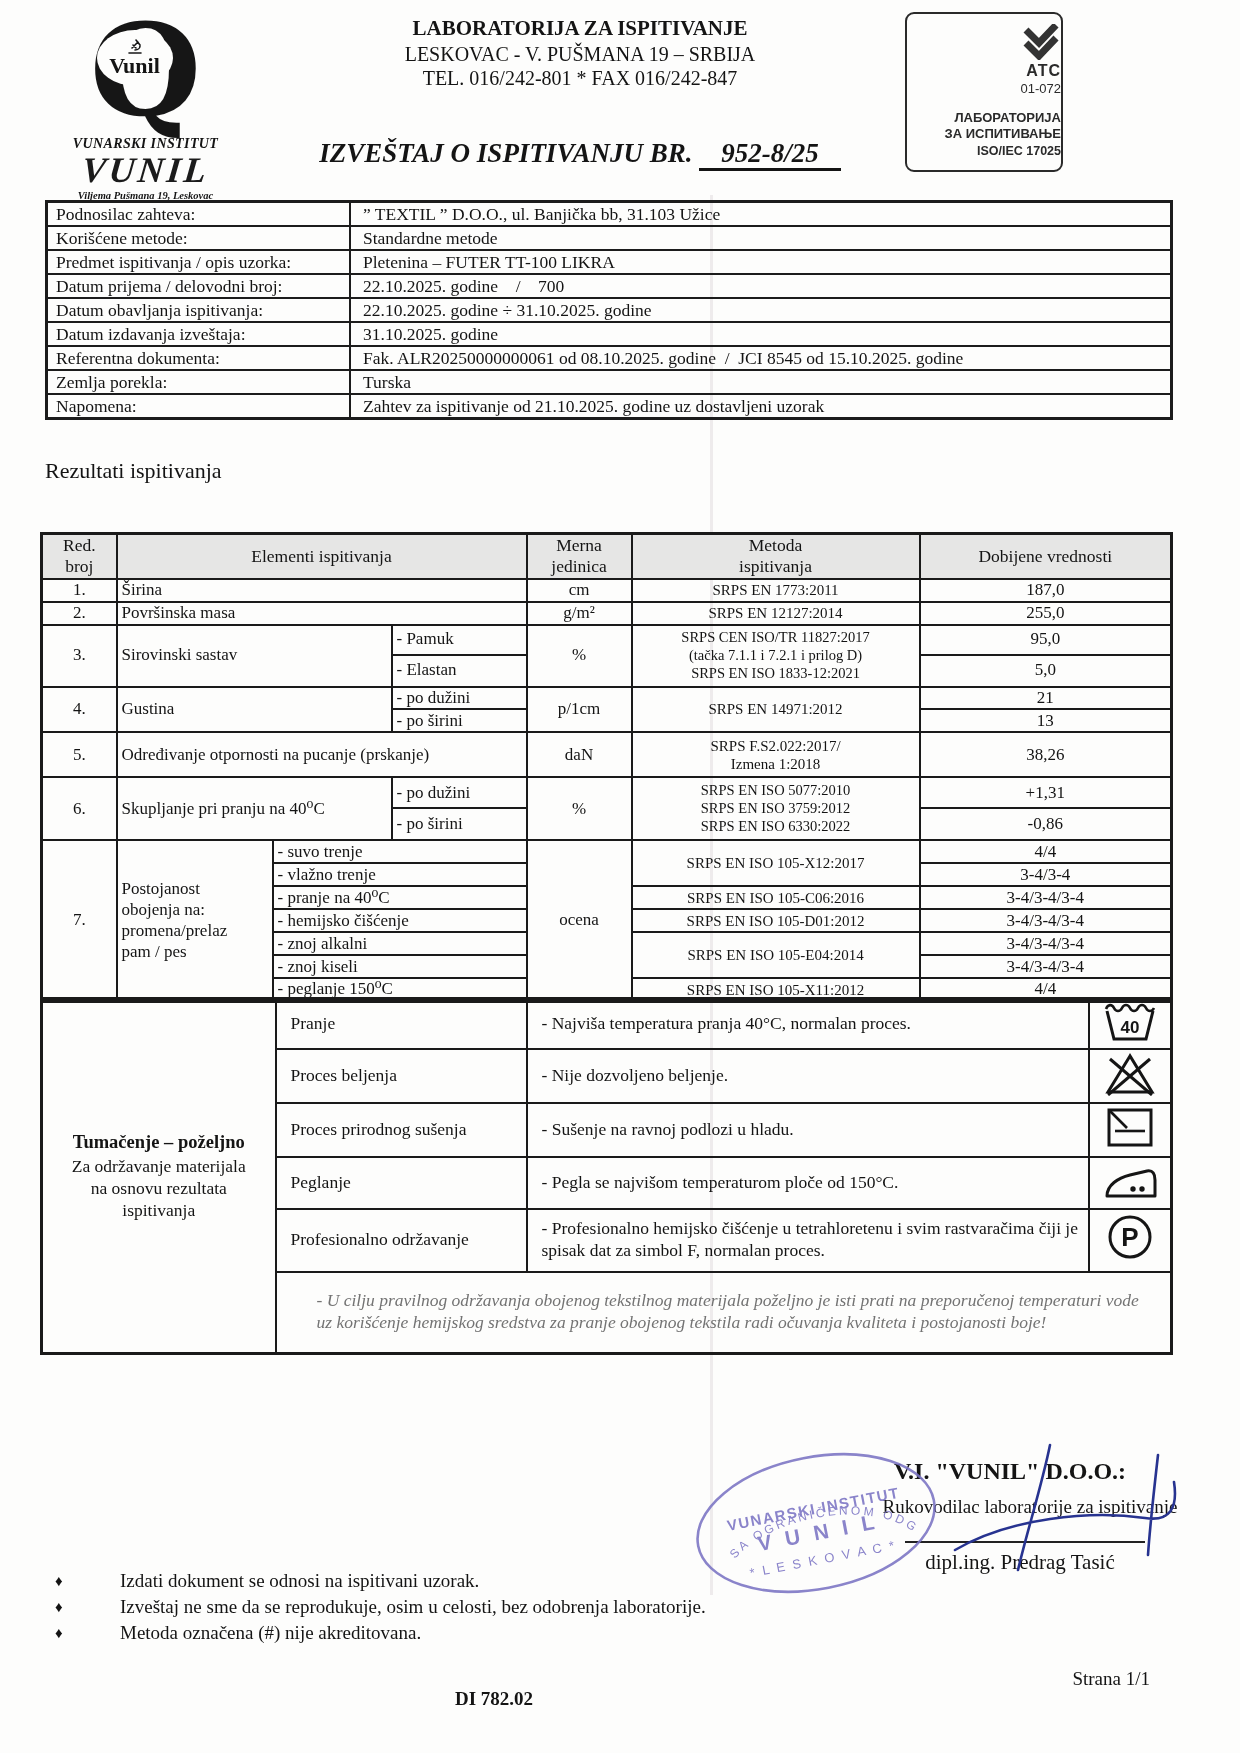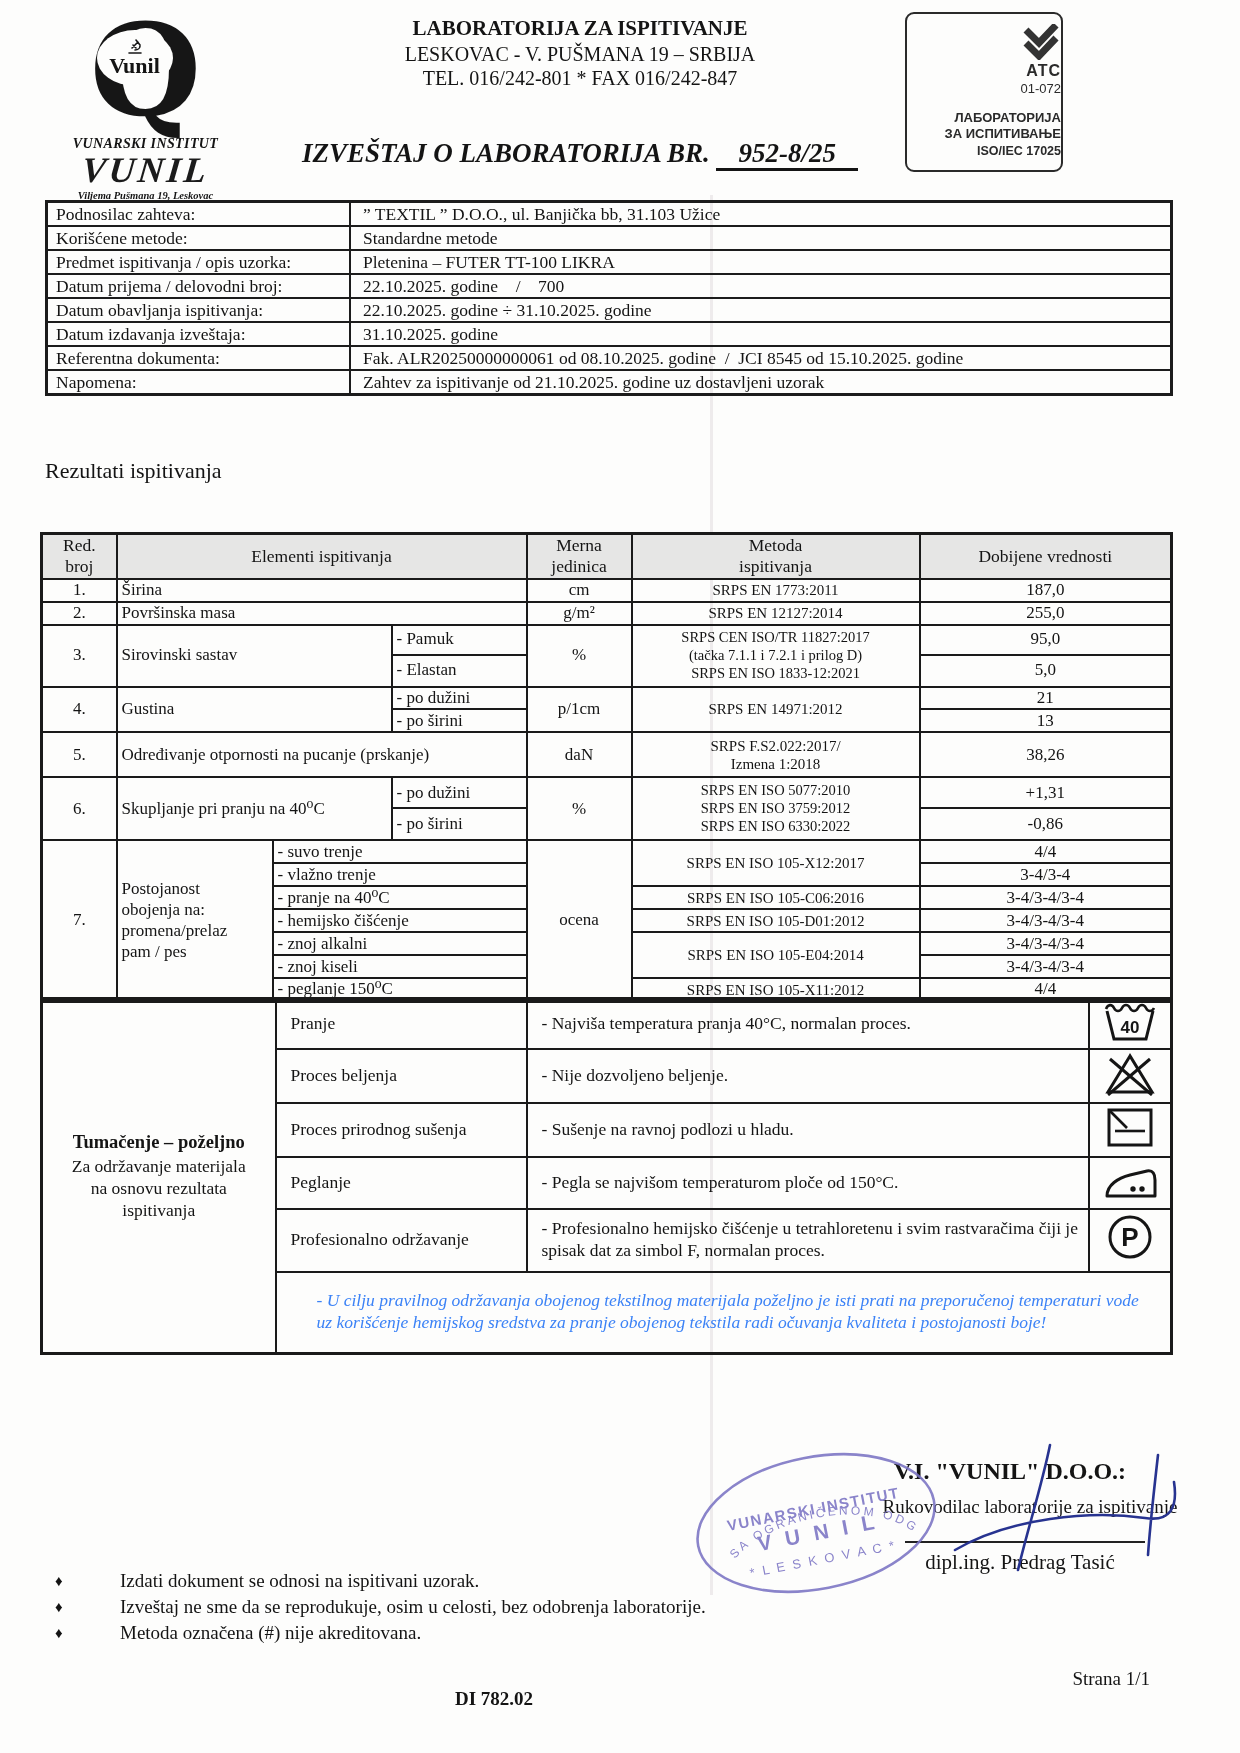--- a/index.html
+++ b/index.html
@@ -112,7 +112,7 @@
   </div>
 
   <div class="abs hdr-report">
-    <span>IZVEŠTAJ O LABORATORIJA BR.</span>
+    <span>IZVEŠTAJ O ISPITIVANJU BR.</span>
     <span class="rep-num">952-8/25</span>
   </div>
 

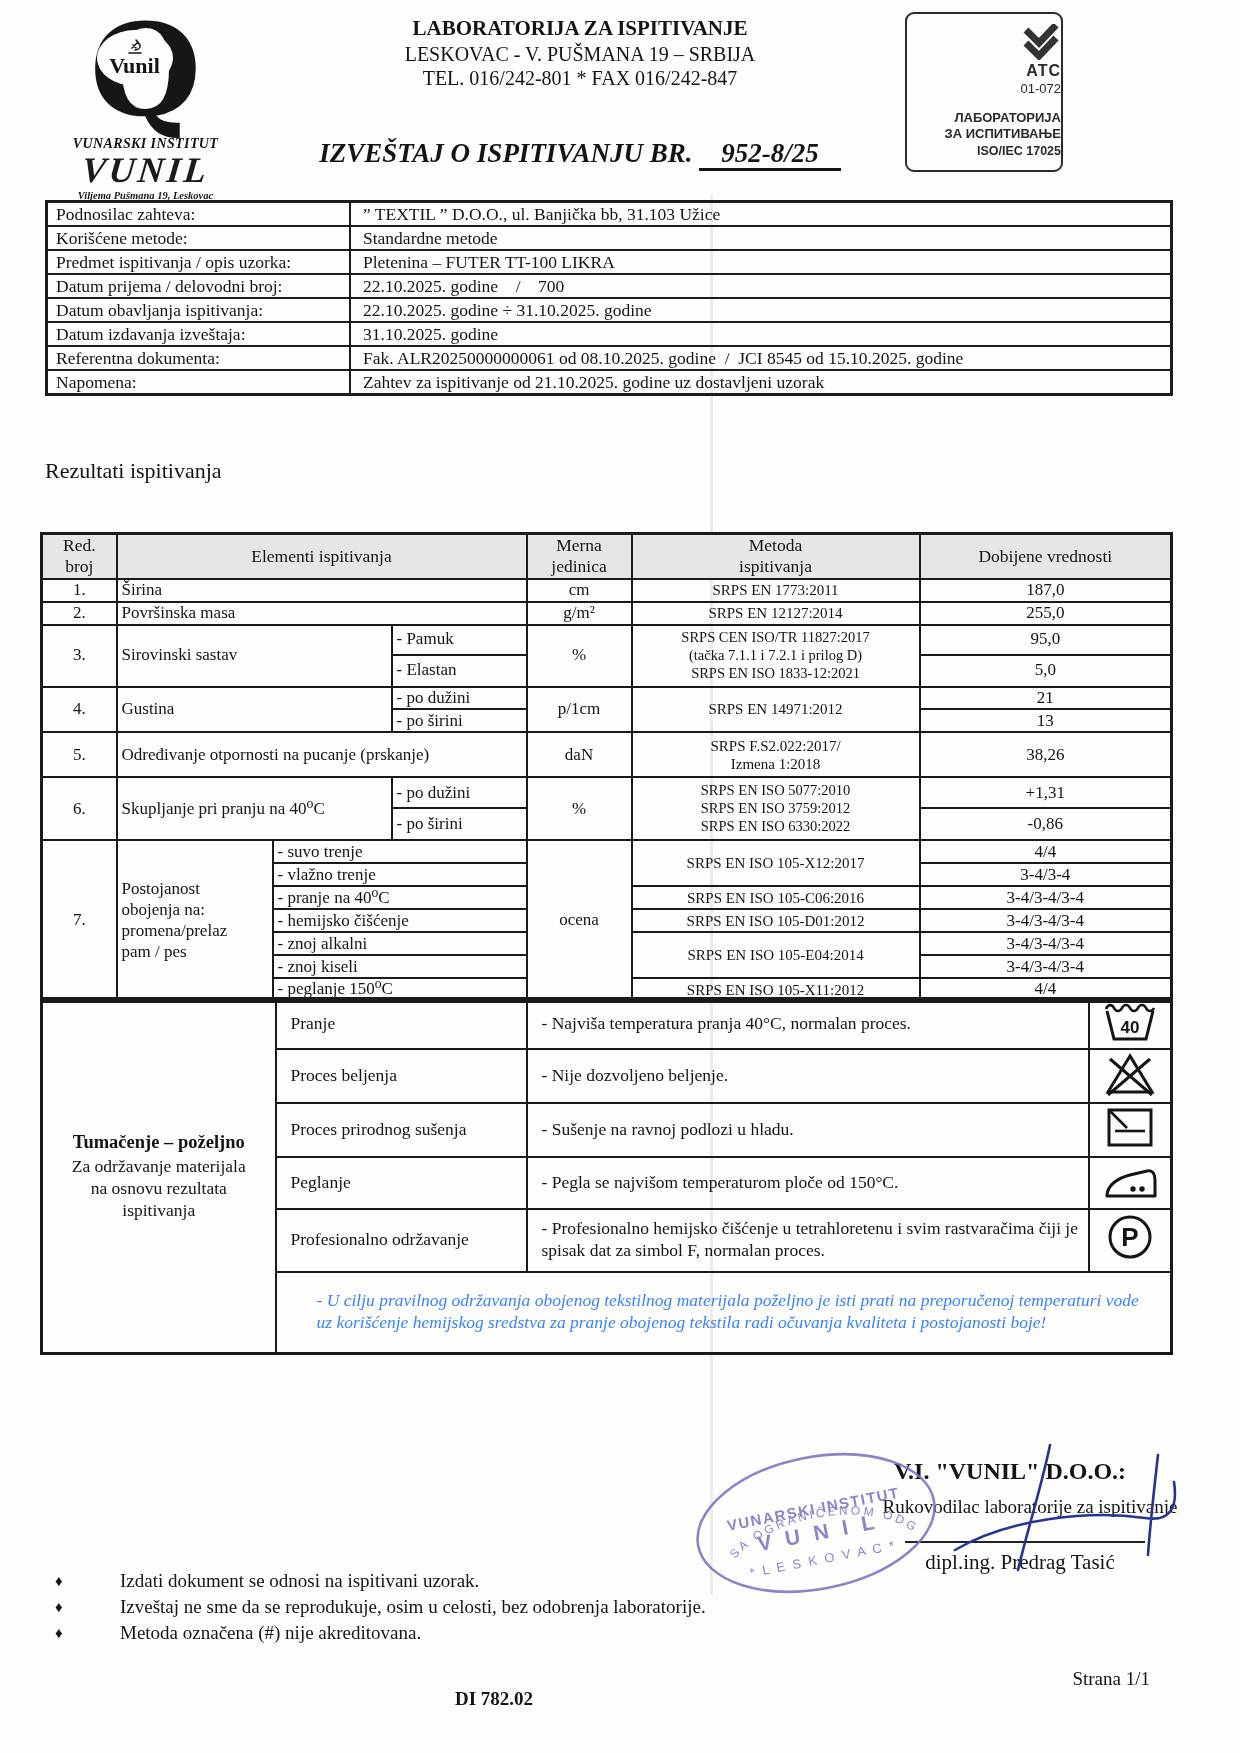--- a/index.html
+++ b/index.html
@@ -157,6 +157,10 @@
     <tr>
           <td class="il">Referentna dokumenta:</td>
           <td class="iv pre">Fak. ALR20250000000061 od 08.10.2025. godine  /  JCI 8545 od 15.10.2025. godine</td>
+        </tr>
+    <tr>
+          <td class="il">Zemlja porekla:</td>
+          <td class="iv pre">Turska</td>
         </tr>
     <tr>
           <td class="il">Napomena:</td>

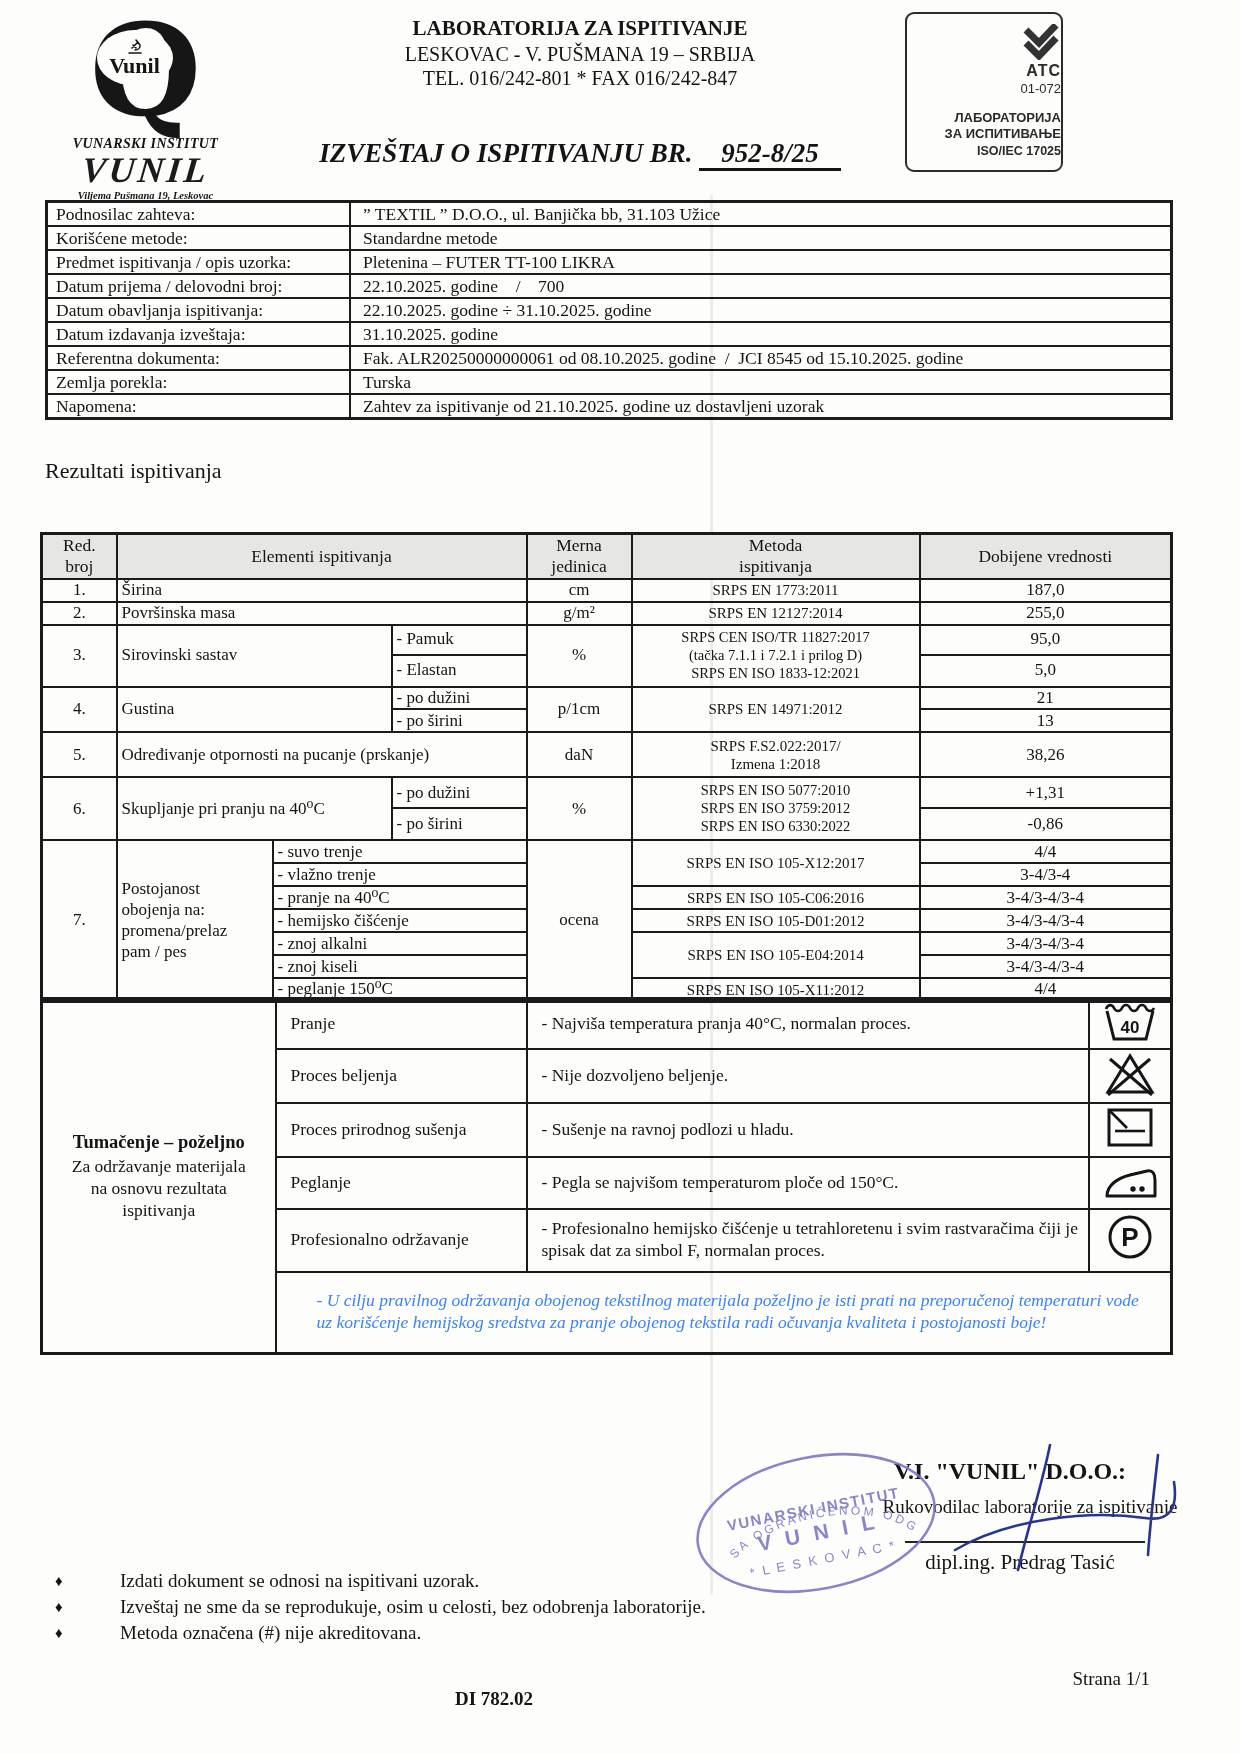--- a/index.html
+++ b/index.html
@@ -64,7 +64,7 @@
   .ct .cd{padding-left:14px;padding-right:8px;}
   .care-label-title{font-size:18.5px;font-weight:bold;}
   .care-label-sub{font-size:17.5px;margin-top:2px;}
-  .note-cell{font-style:italic;font-size:17.5px;padding:6px 14px 6px 40px;vertical-align:middle;color:#3b82f6;}
+  .note-cell{font-style:italic;font-size:17.5px;padding:6px 14px 6px 40px;vertical-align:middle;color:#737373;}
   .sym{padding:0;text-align:center;vertical-align:middle;}
 
   

